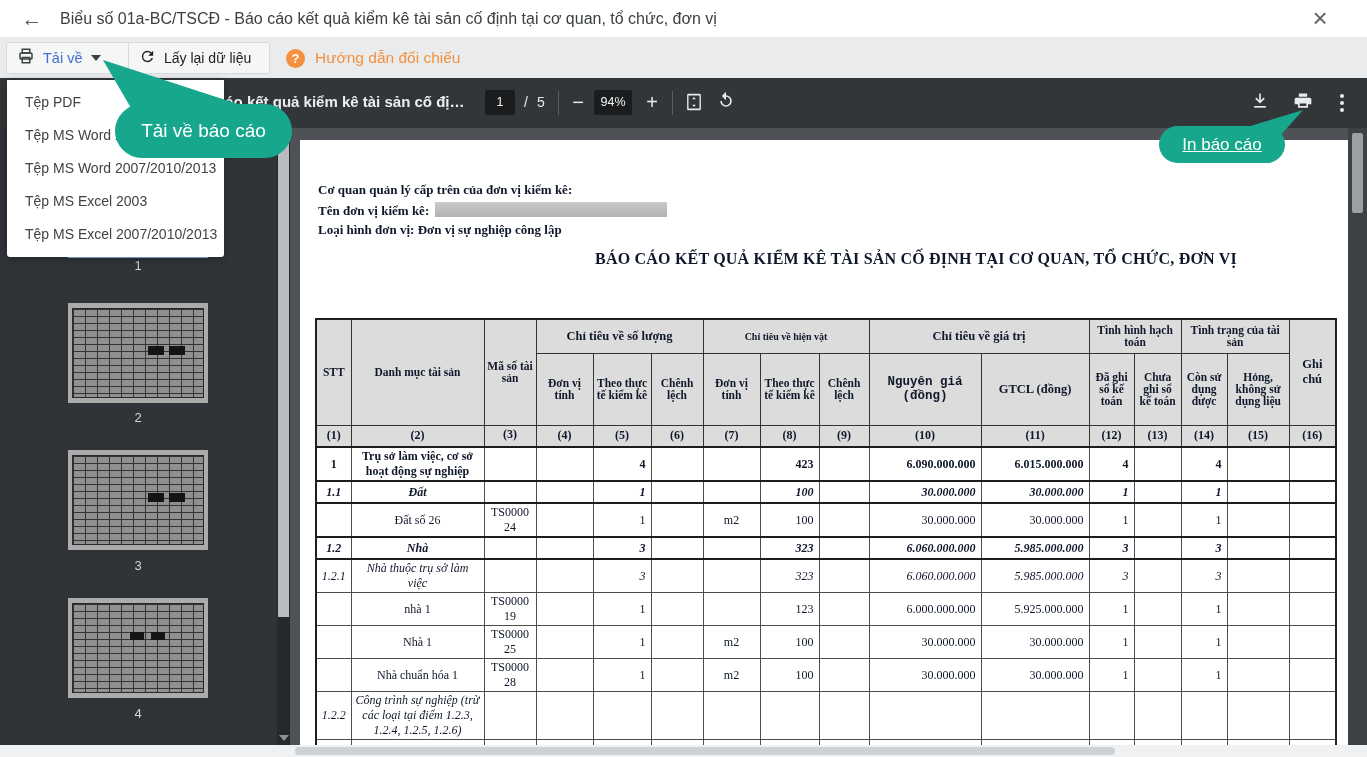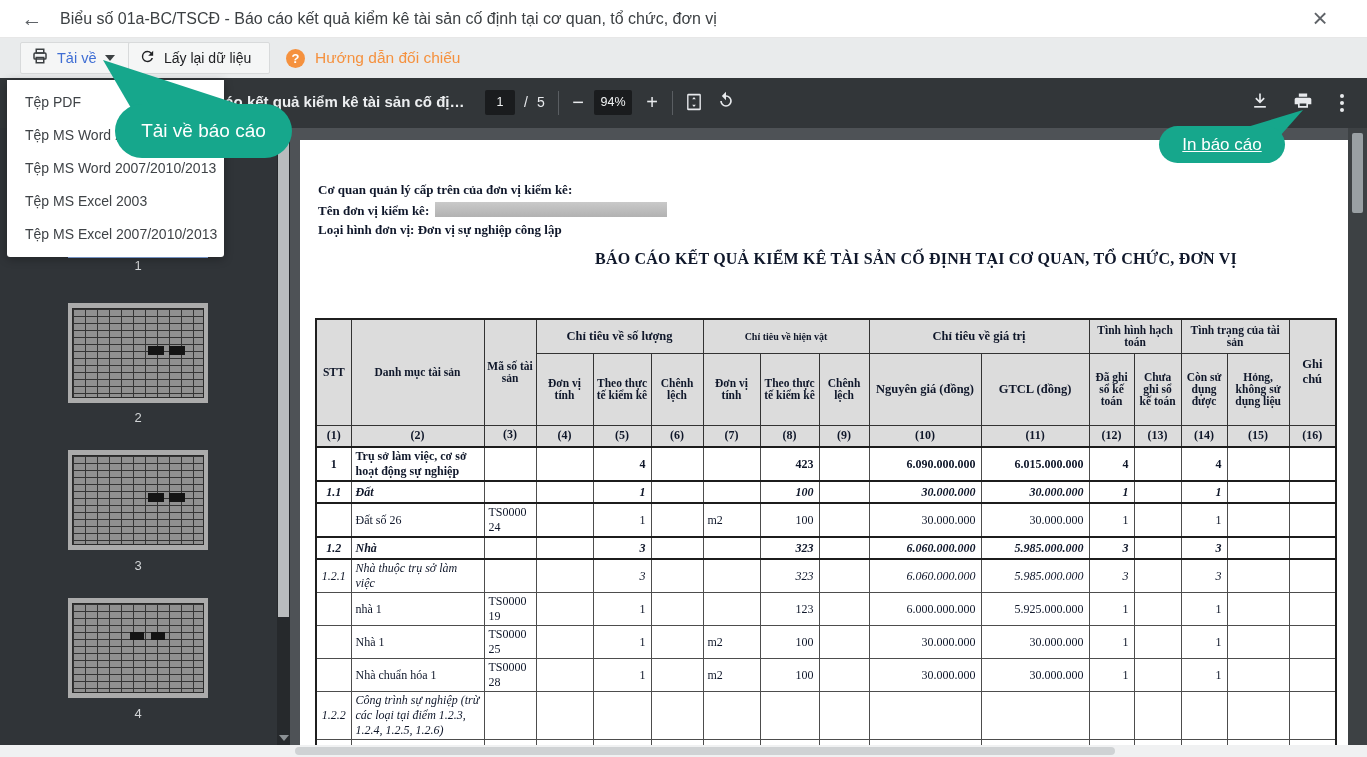--- a/index.html
+++ b/index.html
@@ -18,7 +18,7 @@
   .actionbar { position:absolute; left:0; top:38px; width:1367px; height:40px; background:#e9ebec; z-index:10; }
   .chip { position:absolute; top:4px; height:32px; background:#f5f6f6; border:1px solid #d8dadb; border-radius:2px; display:flex; align-items:center; padding:0 10px; cursor:pointer; }
   .chip svg { flex:0 0 auto; }
-  .chip-download { left:20px; width:124px;text-align:right; }
+  .chip-download { left:6px; width:124px;text-align:right; }
   .chip-download .lbl { color:#3f6ed4; font-size:14.5px; margin:0 8px 0 8px; }
   .caret { width:0; height:0; border-left:5px solid transparent; border-right:5px solid transparent; border-top:6px solid #3c4043; }
   .chip-refresh { left:128px; width:142px; }

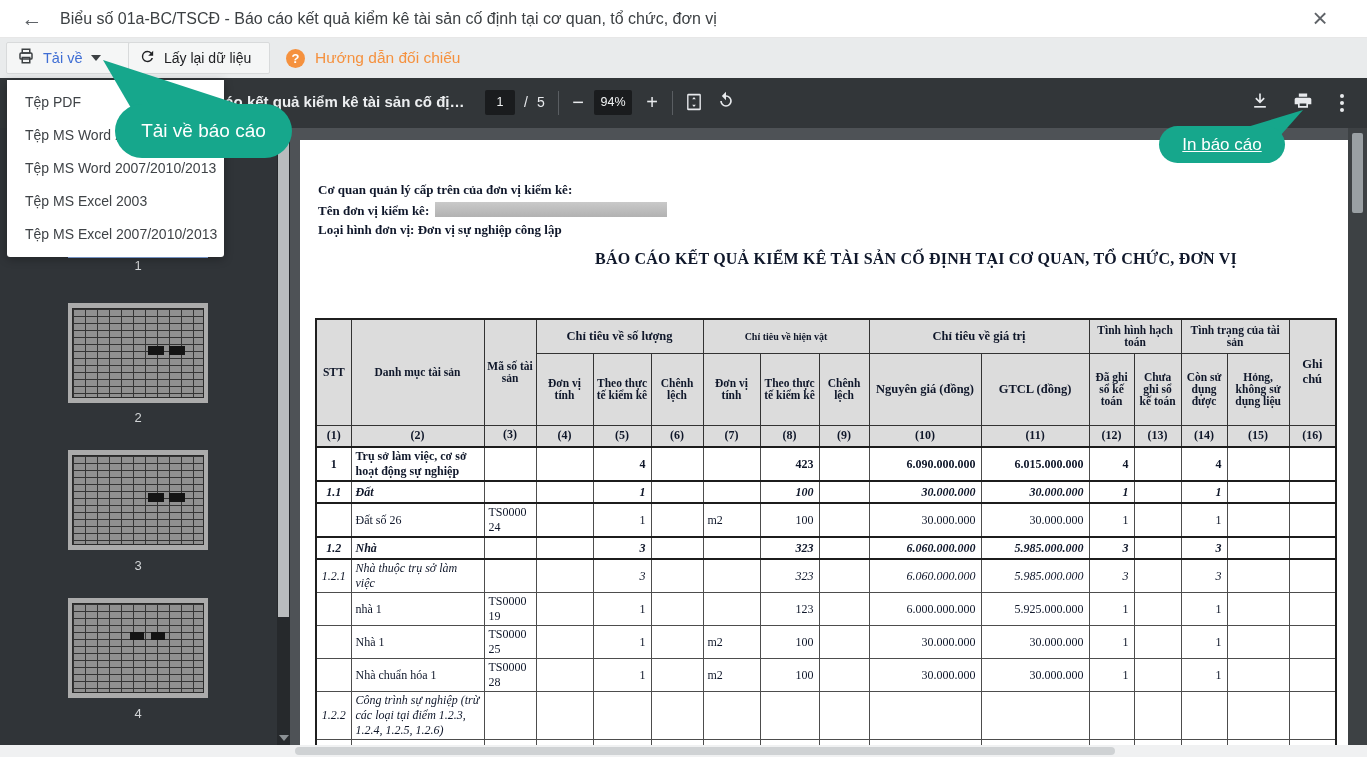--- a/index.html
+++ b/index.html
@@ -267,7 +267,7 @@
               <th>Đơn vị tính</th>
               <th>Theo thực tế kiểm kê</th>
               <th>Chênh lệch</th>
-              <th style="font-size:12.5px;">Nguyên giá (đồng)</th>
+              <th style="font-size:12.5px;font-family:Liberation Mono, monospace;">Nguyên giá (đồng)</th>
               <th style="font-size:12.5px;">GTCL (đồng)</th>
               <th>Đã ghi sổ kế toán</th>
               <th>Chưa ghi sổ kế toán</th>

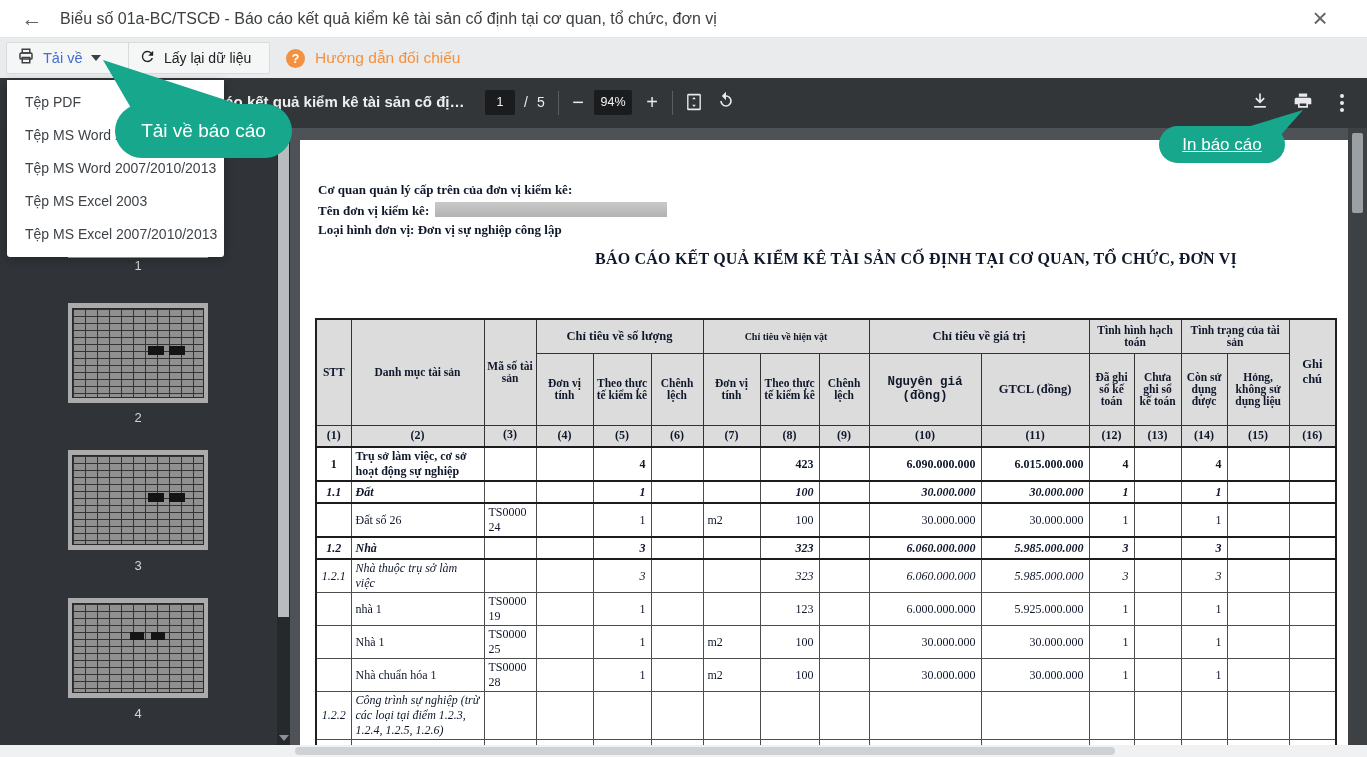--- a/index.html
+++ b/index.html
@@ -85,7 +85,7 @@
   .doc-table td { border:1px solid #4d4d4d; vertical-align:middle; padding:1px 4px; overflow:hidden; }
   .doc-table td.a-c { text-align:center; }
   .doc-table td.a-r { text-align:right; padding-right:5px; }
-  .doc-table td.a-l { text-align:left; }
+  .doc-table td.a-l { text-align:center; }
   .doc-table td:nth-child(3) { word-break:break-all; vertical-align:top; }
   .rs-bold { font-weight:bold; }
   .rs-bolditalic { font-weight:bold; font-style:italic; }

